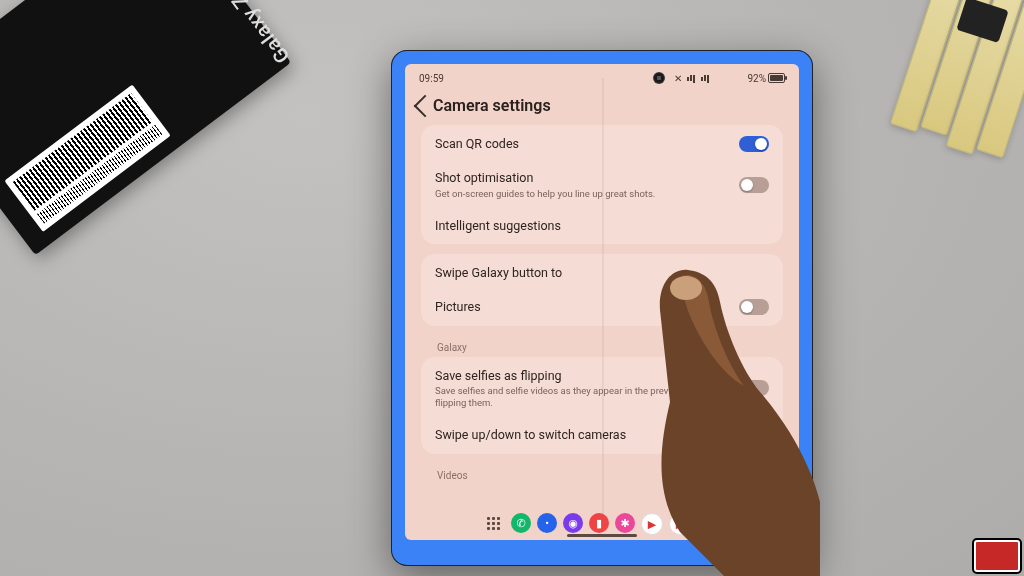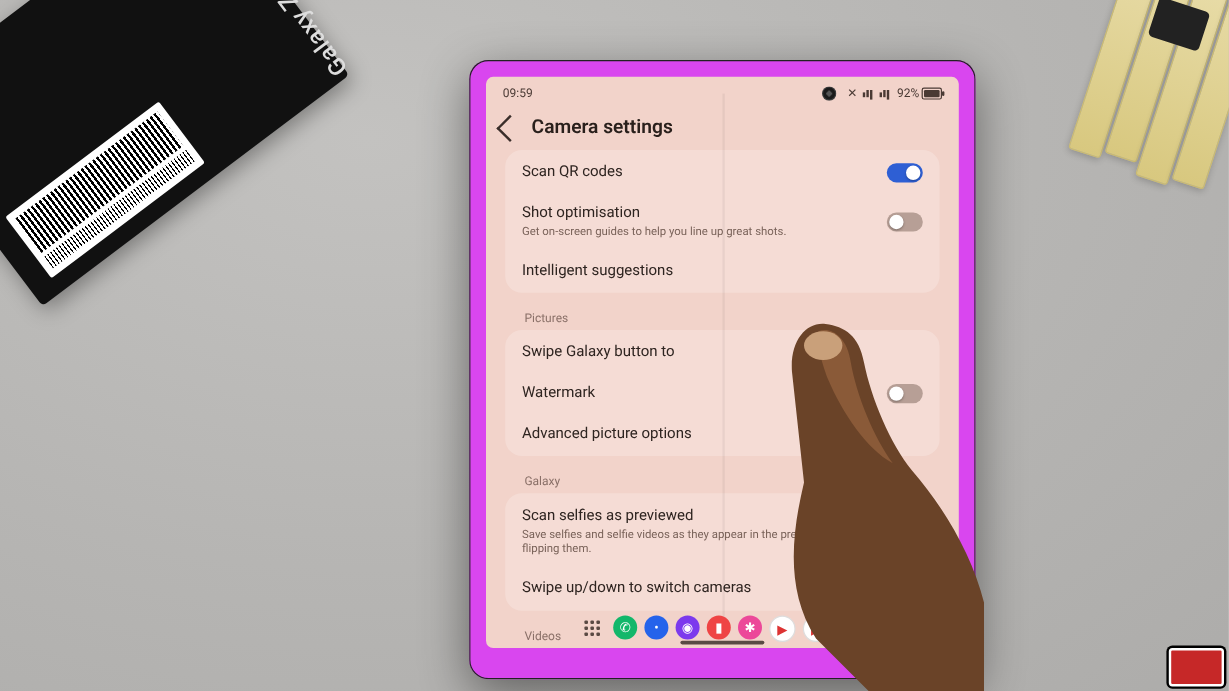--- a/index.html
+++ b/index.html
@@ -27,7 +27,7 @@
   .badge-corner{position:absolute;right:4px;bottom:4px;width:42px;height:28px;background:#c62828;border-radius:3px;border:2px solid #fff;box-shadow:0 0 0 2px #000;}
 
   
-  .device{position:absolute;left:391px;top:50px;width:422px;height:516px;background:#d946ef;border-radius:16px;box-shadow:0 12px 40px rgba(0,0,0,.45),0 0 0 1px #222 inset;}
+  .device{position:absolute;left:391px;top:50px;width:422px;height:516px;background:#3b82f6;border-radius:16px;box-shadow:0 12px 40px rgba(0,0,0,.45),0 0 0 1px #222 inset;}
   .screen{position:absolute;left:14px;right:14px;top:14px;bottom:26px;background:#f2d3ca;border-radius:6px;overflow:hidden;color:#3a2e2a;}
   .hinge{position:absolute;left:50%;top:14px;bottom:26px;width:2px;background:rgba(0,0,0,.05);}
 

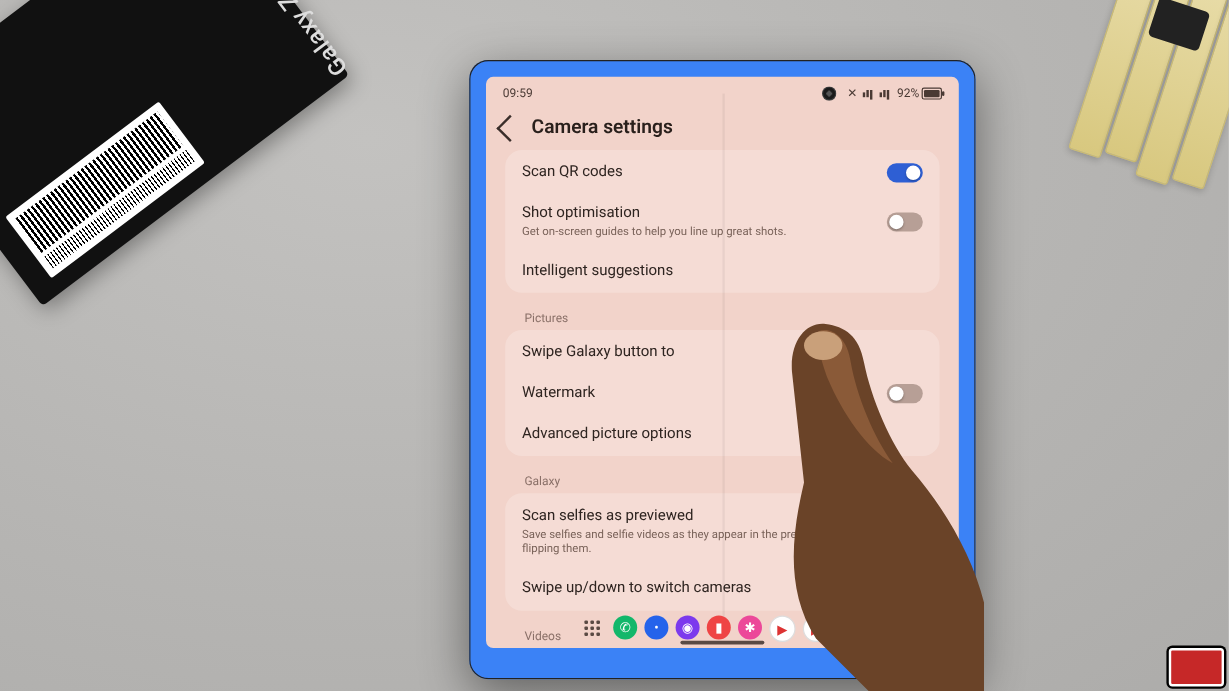--- a/index.html
+++ b/index.html
@@ -36,7 +36,7 @@
   .status .right{display:flex;gap:5px;align-items:center;}
   .camhole{width:10px;height:10px;border-radius:50%;background:radial-gradient(circle,#555 30%,#1a1a1a 32%);margin-right:4px;border:1px solid rgba(255,255,255,.15);}
   .sig{display:inline-block;width:9px;height:8px;background:linear-gradient(to top,#4a3a34 0 100%) left/2px 4px no-repeat,linear-gradient(to top,#4a3a34 0 100%) 3px 0/2px 6px no-repeat,linear-gradient(to top,#4a3a34 0 100%) 6px 0/2px 8px no-repeat;position:relative;bottom:-1px;}
-  .batt{display:inline-flex;align-items:center;gap:2px;}
+  .batt{display:inline-flex;align-items:center;gap:2px;margin-left:32px;}
   .batt i{display:inline-block;width:15px;height:8px;border:1px solid #4a3a34;border-radius:2px;position:relative;}
   .batt i::before{content:"";position:absolute;right:-3px;top:2px;width:2px;height:4px;background:#4a3a34;border-radius:1px;}
   .batt i::after{content:"";position:absolute;left:1px;top:1px;bottom:1px;width:85%;background:#4a3a34;border-radius:1px;}

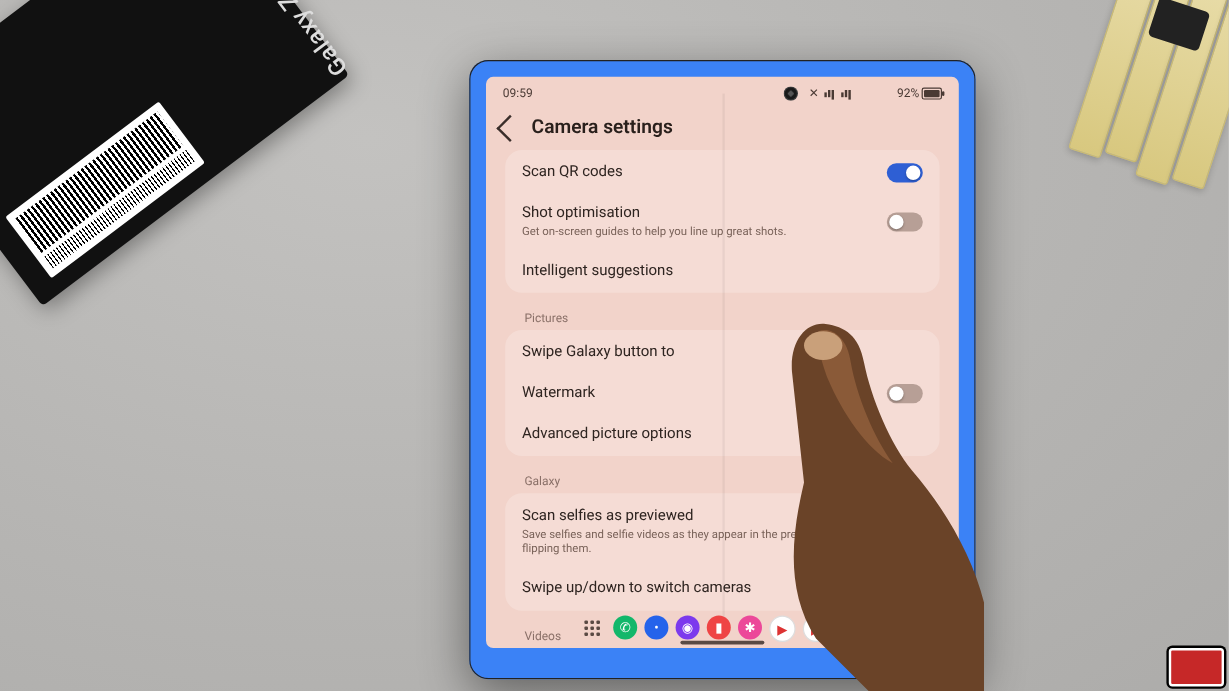--- a/index.html
+++ b/index.html
@@ -42,7 +42,7 @@
   .batt i::after{content:"";position:absolute;left:1px;top:1px;bottom:1px;width:85%;background:#4a3a34;border-radius:1px;}
 
   
-  .hdr{display:flex;align-items:flex-end;gap:10px;padding:8px 12px 10px;}
+  .hdr{display:flex;align-items:center;padding:8px 12px 10px;}
   .back{width:14px;height:14px;border-left:2px solid #3a2e2a;border-bottom:2px solid #3a2e2a;transform:rotate(45deg);}
   .hdr h1{margin:0;font-size:16px;font-weight:600;color:#2a201c;}
 

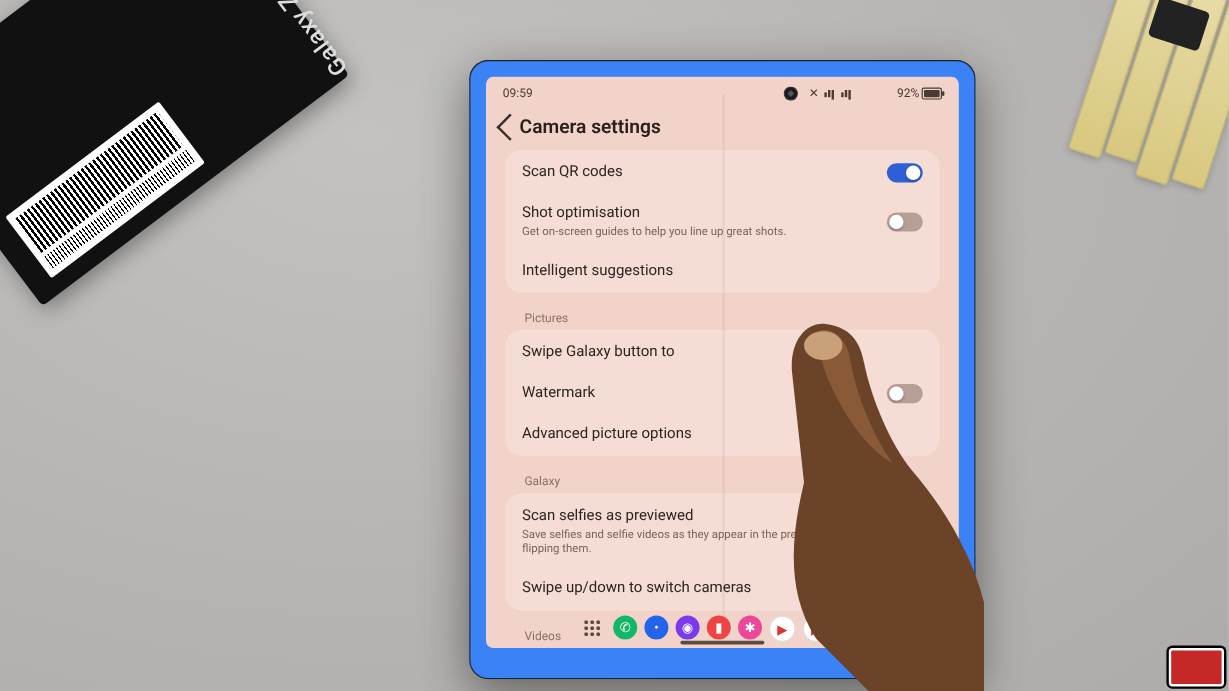--- a/index.html
+++ b/index.html
@@ -140,7 +140,6 @@
               </div>
             </div>
           </div>
-          <div class="section-label">Pictures</div>
           <div class="card">
             <div class="row">
               <div class="txt">

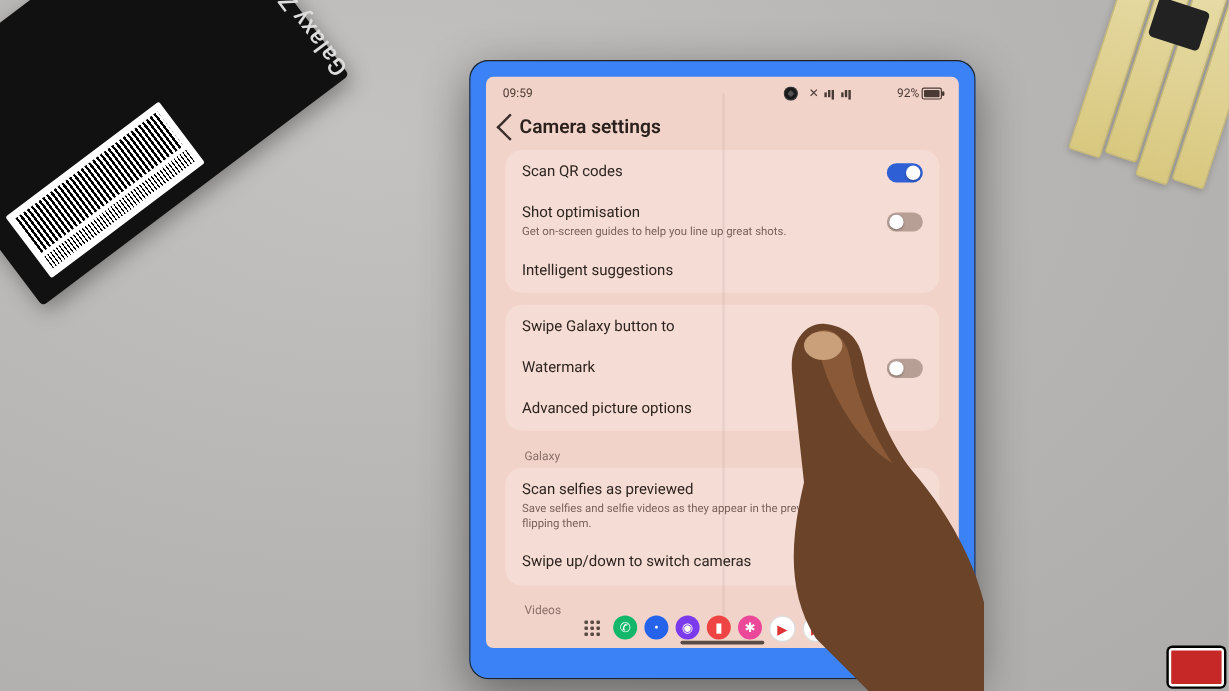--- a/index.html
+++ b/index.html
@@ -148,7 +148,7 @@
             </div>
             <div class="row">
               <div class="txt">
-                <div class="ttl">Watermark</div>
+                <div class="ttl">Pictures</div>
               </div>
               <div class="tgl off"></div>
             </div>

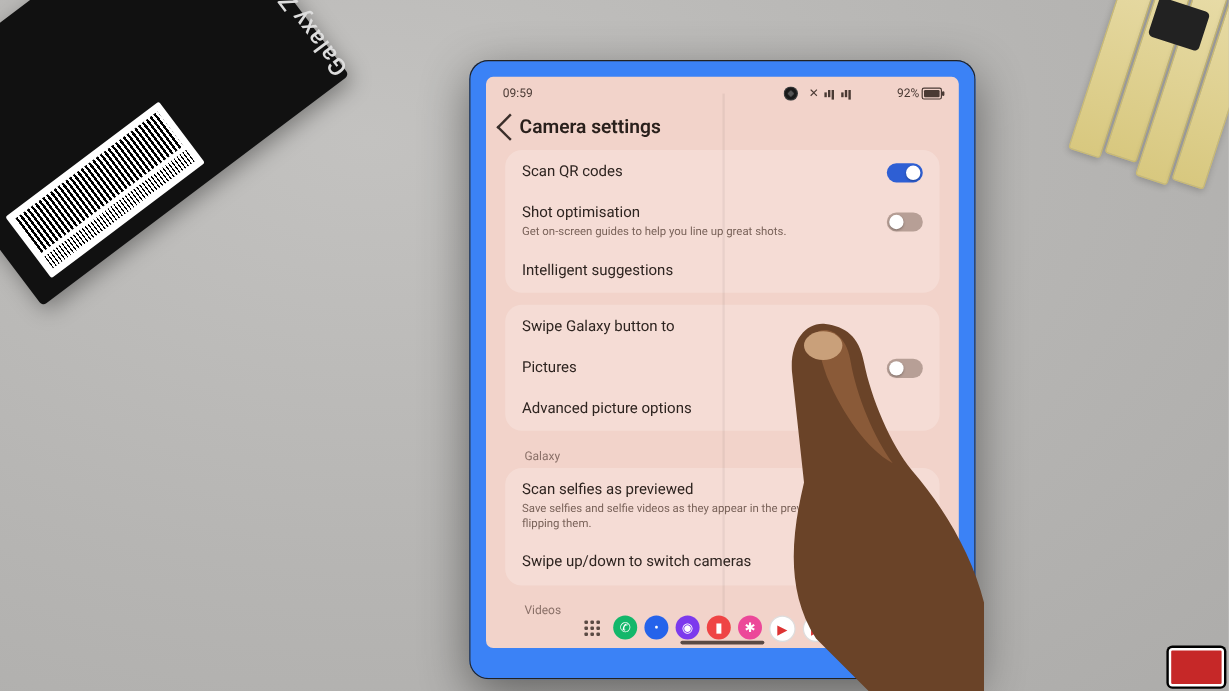--- a/index.html
+++ b/index.html
@@ -152,11 +152,6 @@
               </div>
               <div class="tgl off"></div>
             </div>
-            <div class="row">
-              <div class="txt">
-                <div class="ttl">Advanced picture options</div>
-              </div>
-            </div>
           </div>
           <div class="section-label">Galaxy</div>
           <div class="card">

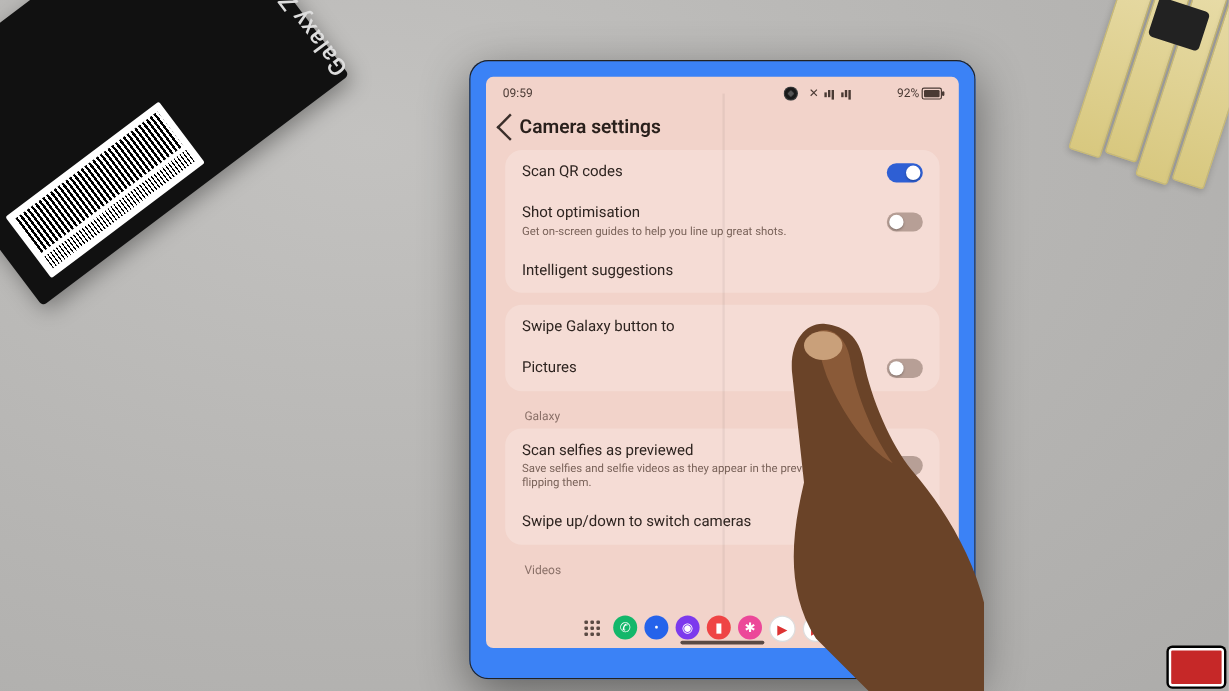--- a/index.html
+++ b/index.html
@@ -157,7 +157,7 @@
           <div class="card">
             <div class="row">
               <div class="txt">
-                <div class="ttl">Scan selfies as previewed</div>
+                <div class="ttl">Save selfies as flipping</div>
                 <div class="sub">Save selfies and selfie videos as they appear in the preview without flipping them.</div>
               </div>
               <div class="tgl off"></div>

